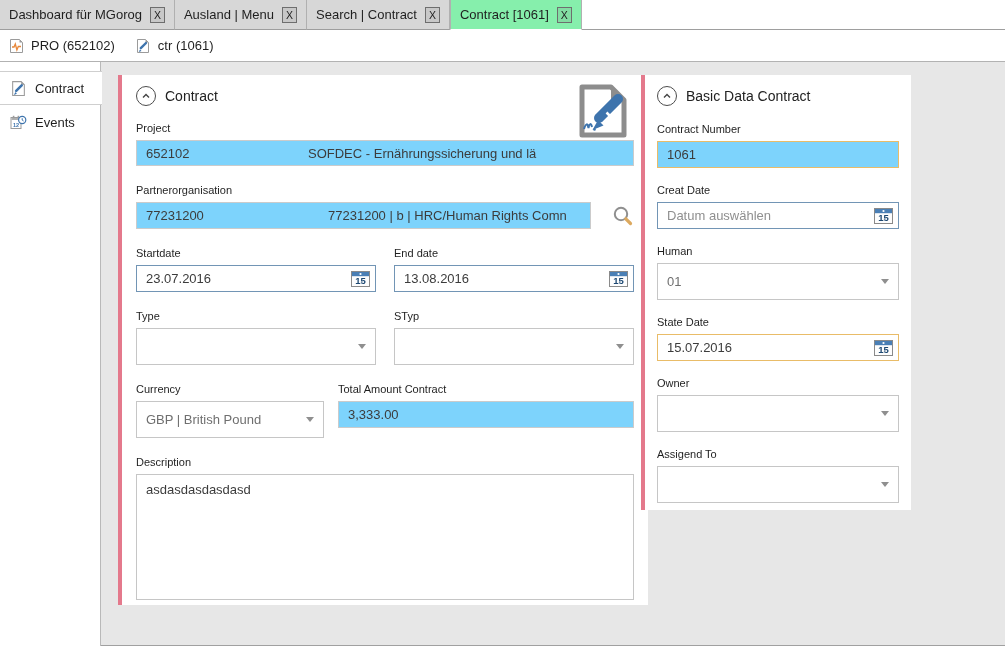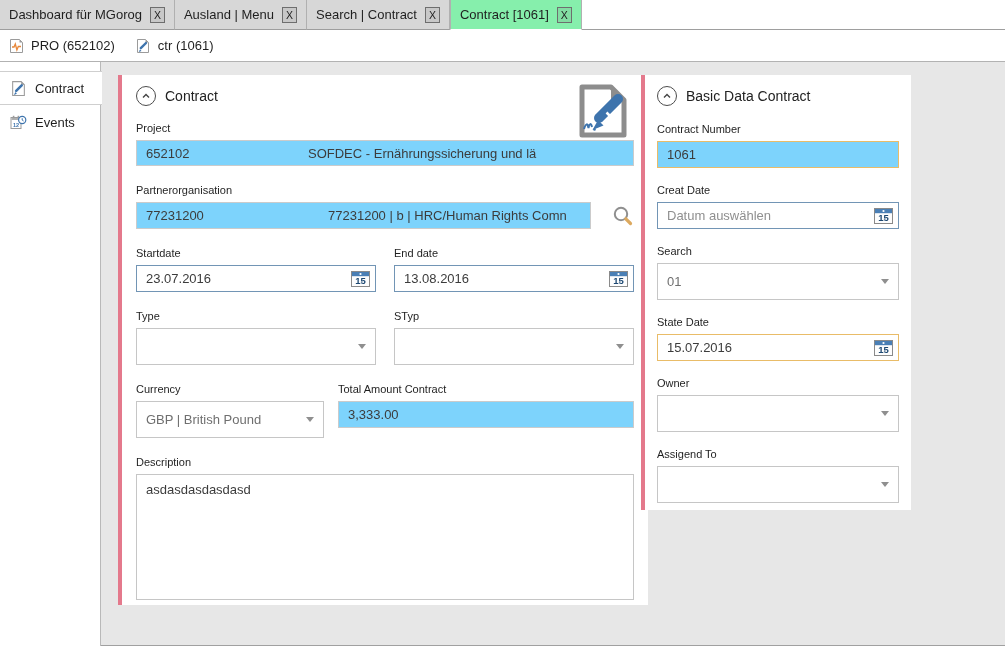--- a/index.html
+++ b/index.html
@@ -269,7 +269,7 @@
           </span>
       </div>
 
-      <div class="form-label">Search</div>
+      <div class="form-label">Human</div>
       <div class="combo">
         <span class="val">01</span>
         <span class="caret"></span>

